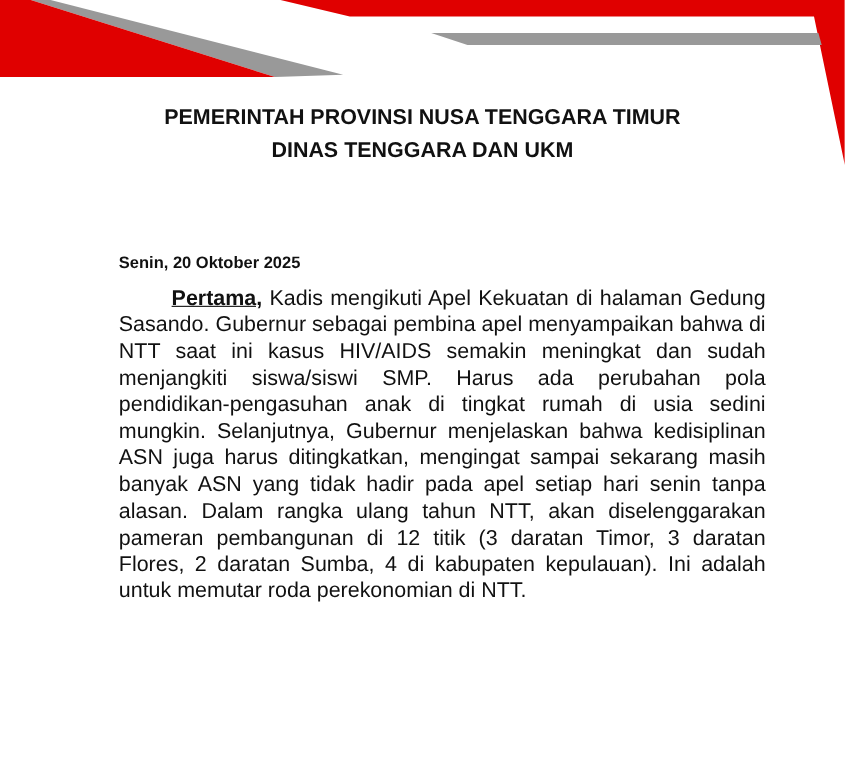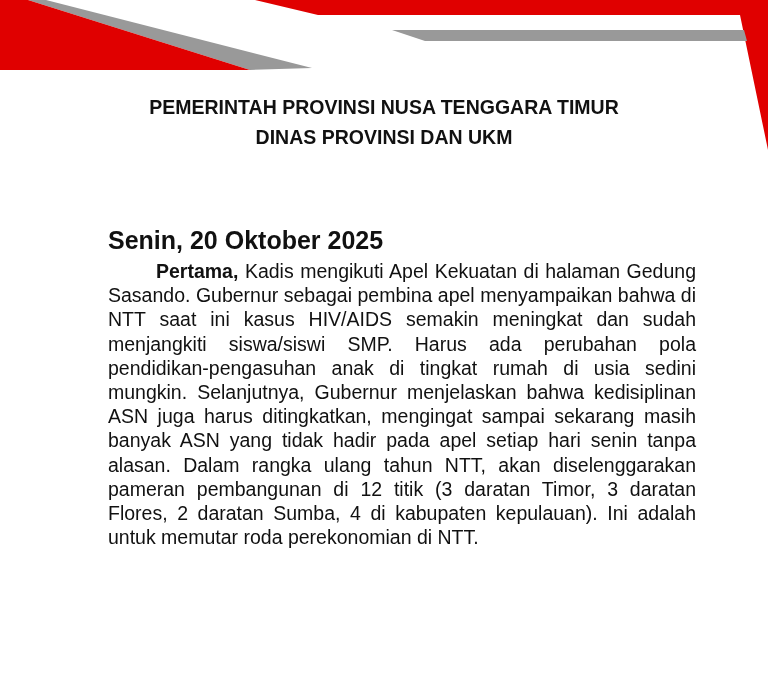--- a/index.html
+++ b/index.html
@@ -44,7 +44,7 @@
 
 <div class="titles">
   <div>PEMERINTAH PROVINSI NUSA TENGGARA TIMUR</div>
-  <div>DINAS PROVINSI DAN UKM</div>
+  <div>DINAS TENGGARA DAN UKM</div>
 </div>
 
 <div class="date">Senin, 20 Oktober 2025</div>

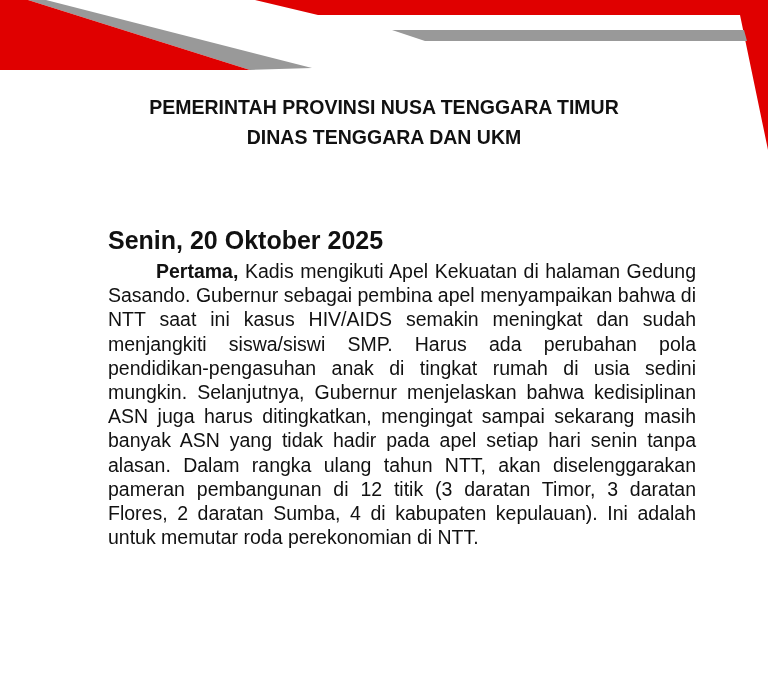--- a/index.html
+++ b/index.html
@@ -17,7 +17,7 @@
   .titles div { white-space: nowrap; }
   .date {
     position: absolute; left: 108px; top: 227px;
-    font-weight: bold; font-size: 25px; line-height: 26px;
+    font-weight: bold; font-size: 15px; line-height: 26px;
   }
   .body-text {
     position: absolute; left: 108px; top: 259px; width: 588px;

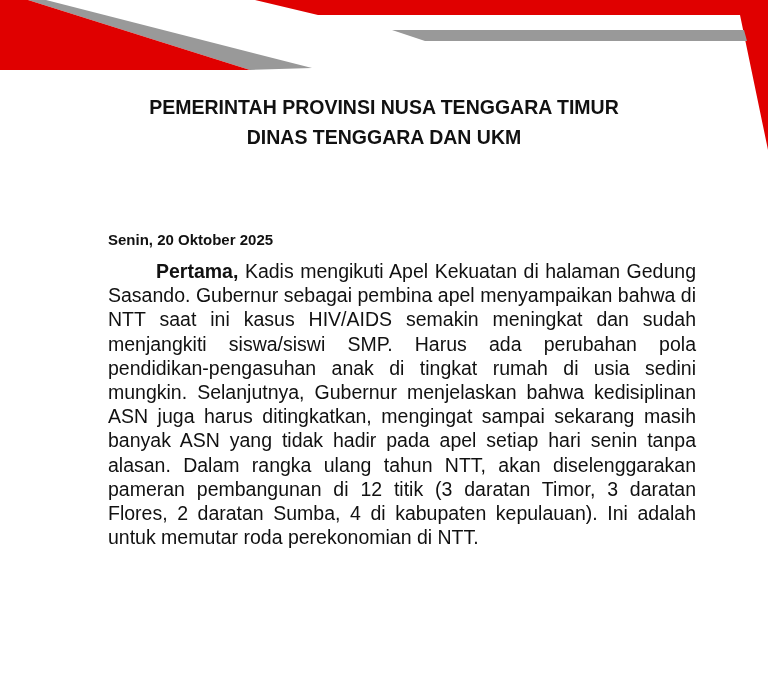--- a/index.html
+++ b/index.html
@@ -26,7 +26,7 @@
   .para {
     text-align: justify; text-indent: 48px; margin: 0 0 12px 0;
   }
-  .para b { font-weight: bold; }
+  .para b { font-weight: bold; text-decoration: underline; }
 </style>
 </head>
 <body>

